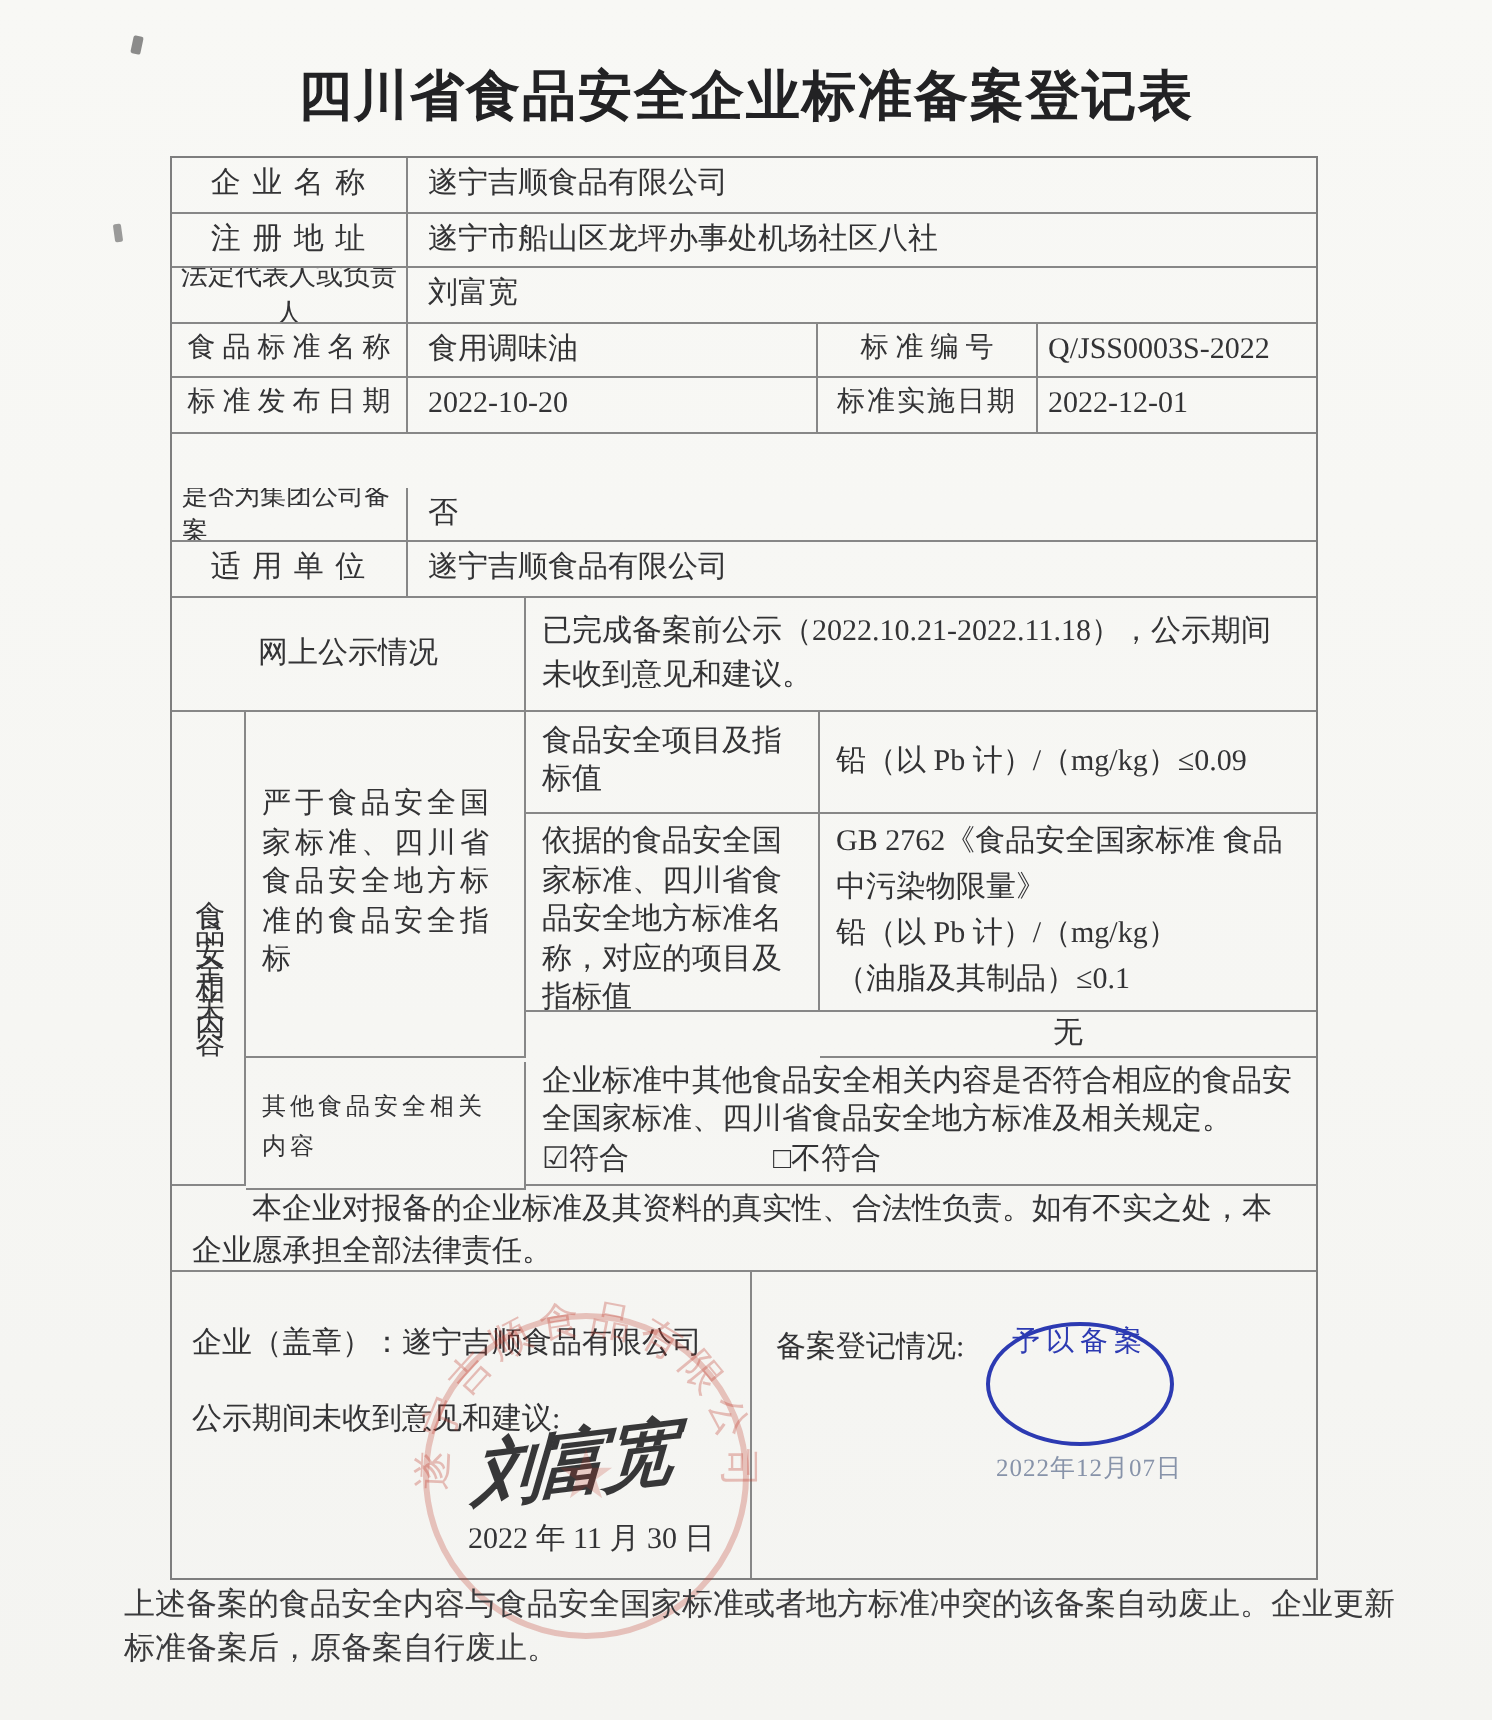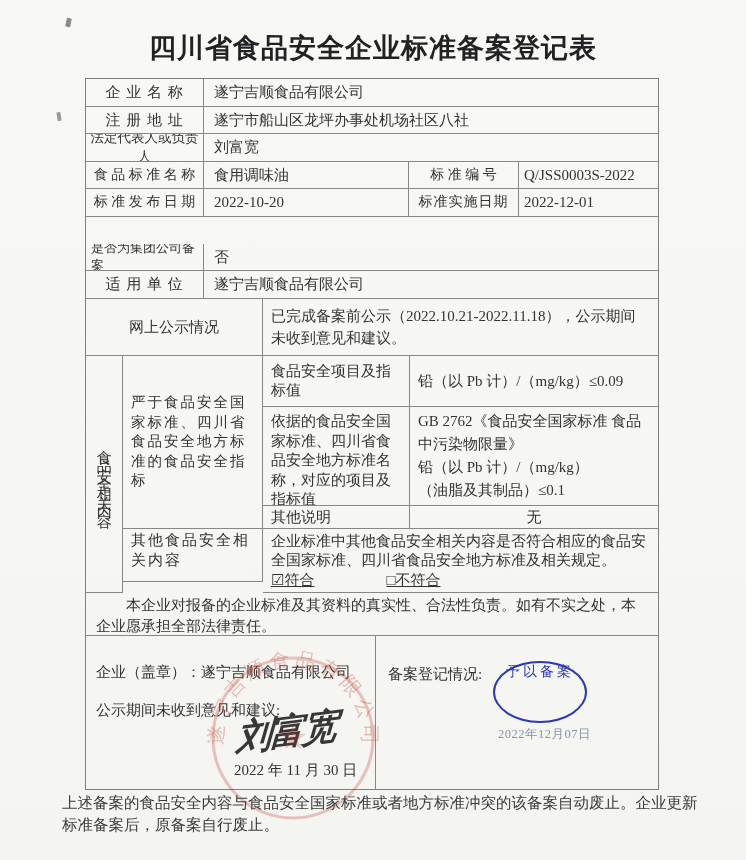--- a/index.html
+++ b/index.html
@@ -130,7 +130,6 @@
 铅（以 Pb 计）/（mg/kg）
 （油脂及其制品）≤0.1</div>
 
-    <div class="cell pad" style="left:177px;top:427px;width:147px;height:23px">其他说明</div>
     <div class="cell no-r c" style="left:324px;top:427px;width:248px;height:23px">无</div>
 
     <div class="cell pad ls2" style="left:37px;top:439px;width:140px;height:64px;font-size:15px;line-height:20px">其他食品安全相关内容</div>

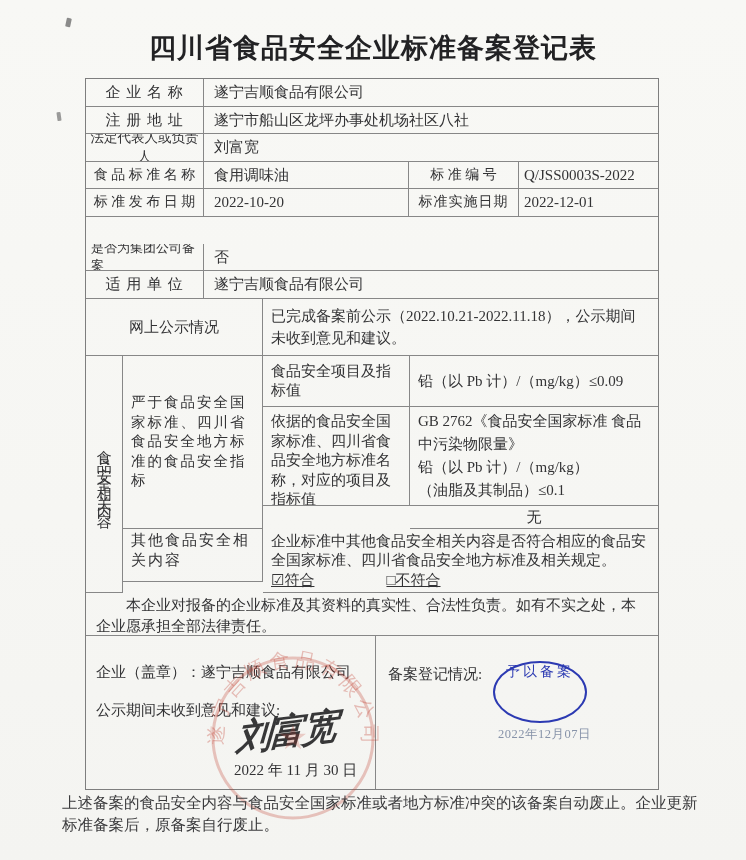--- a/index.html
+++ b/index.html
@@ -132,7 +132,7 @@
 
     <div class="cell no-r c" style="left:324px;top:427px;width:248px;height:23px">无</div>
 
-    <div class="cell pad ls2" style="left:37px;top:439px;width:140px;height:64px;font-size:15px;line-height:20px">其他食品安全相关内容</div>
+    <div class="cell pad ls2" style="left:37px;top:452px;width:140px;height:64px;font-size:12px;line-height:20px">其他食品安全相关内容</div>
     <div class="cell no-r pad top" style="left:177px;top:450px;width:395px;height:64px;padding-top:3px">
       <div class="wrap">
         <p class="q">企业标准中其他食品安全相关内容是否符合相应的食品安全国家标准、四川省食品安全地方标准及相关规定。</p>

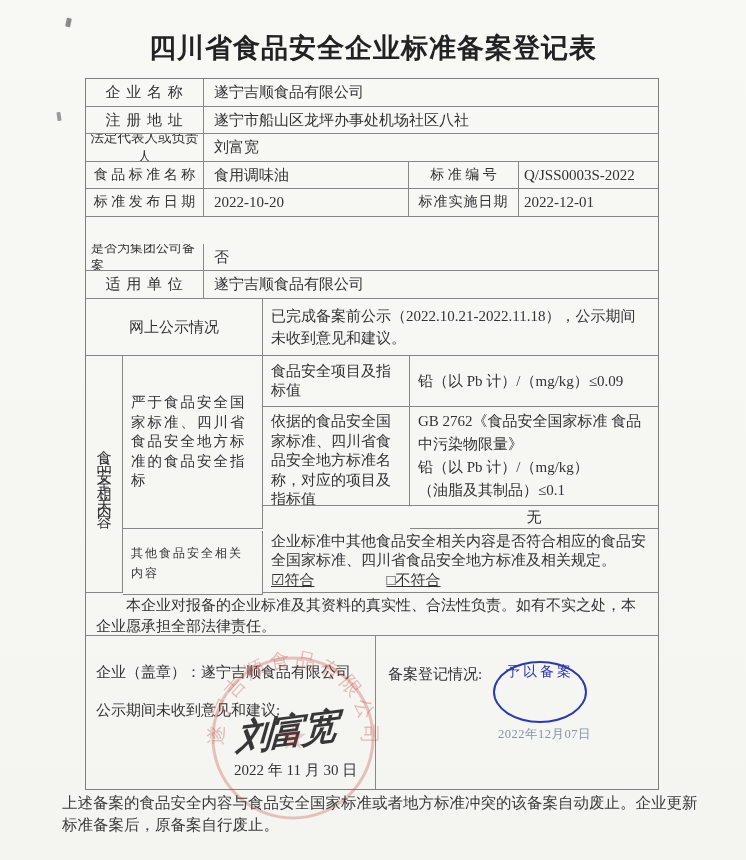--- a/index.html
+++ b/index.html
@@ -45,7 +45,7 @@
   }
   .wrap{display:block;}
   .q{margin:0;line-height:19px;}
-  .checkline{margin-top:1px;display:flex;gap:72px;line-height:19px;text-decoration:underline;}
+  .checkline{margin-top:1px;display:flex;gap:72px;line-height:19px;}
   .decl{margin:0;text-indent:2em;line-height:21px;padding:2px 10px 0 10px;}
   .footer{
     position:absolute;left:62px;top:792px;width:642px;

